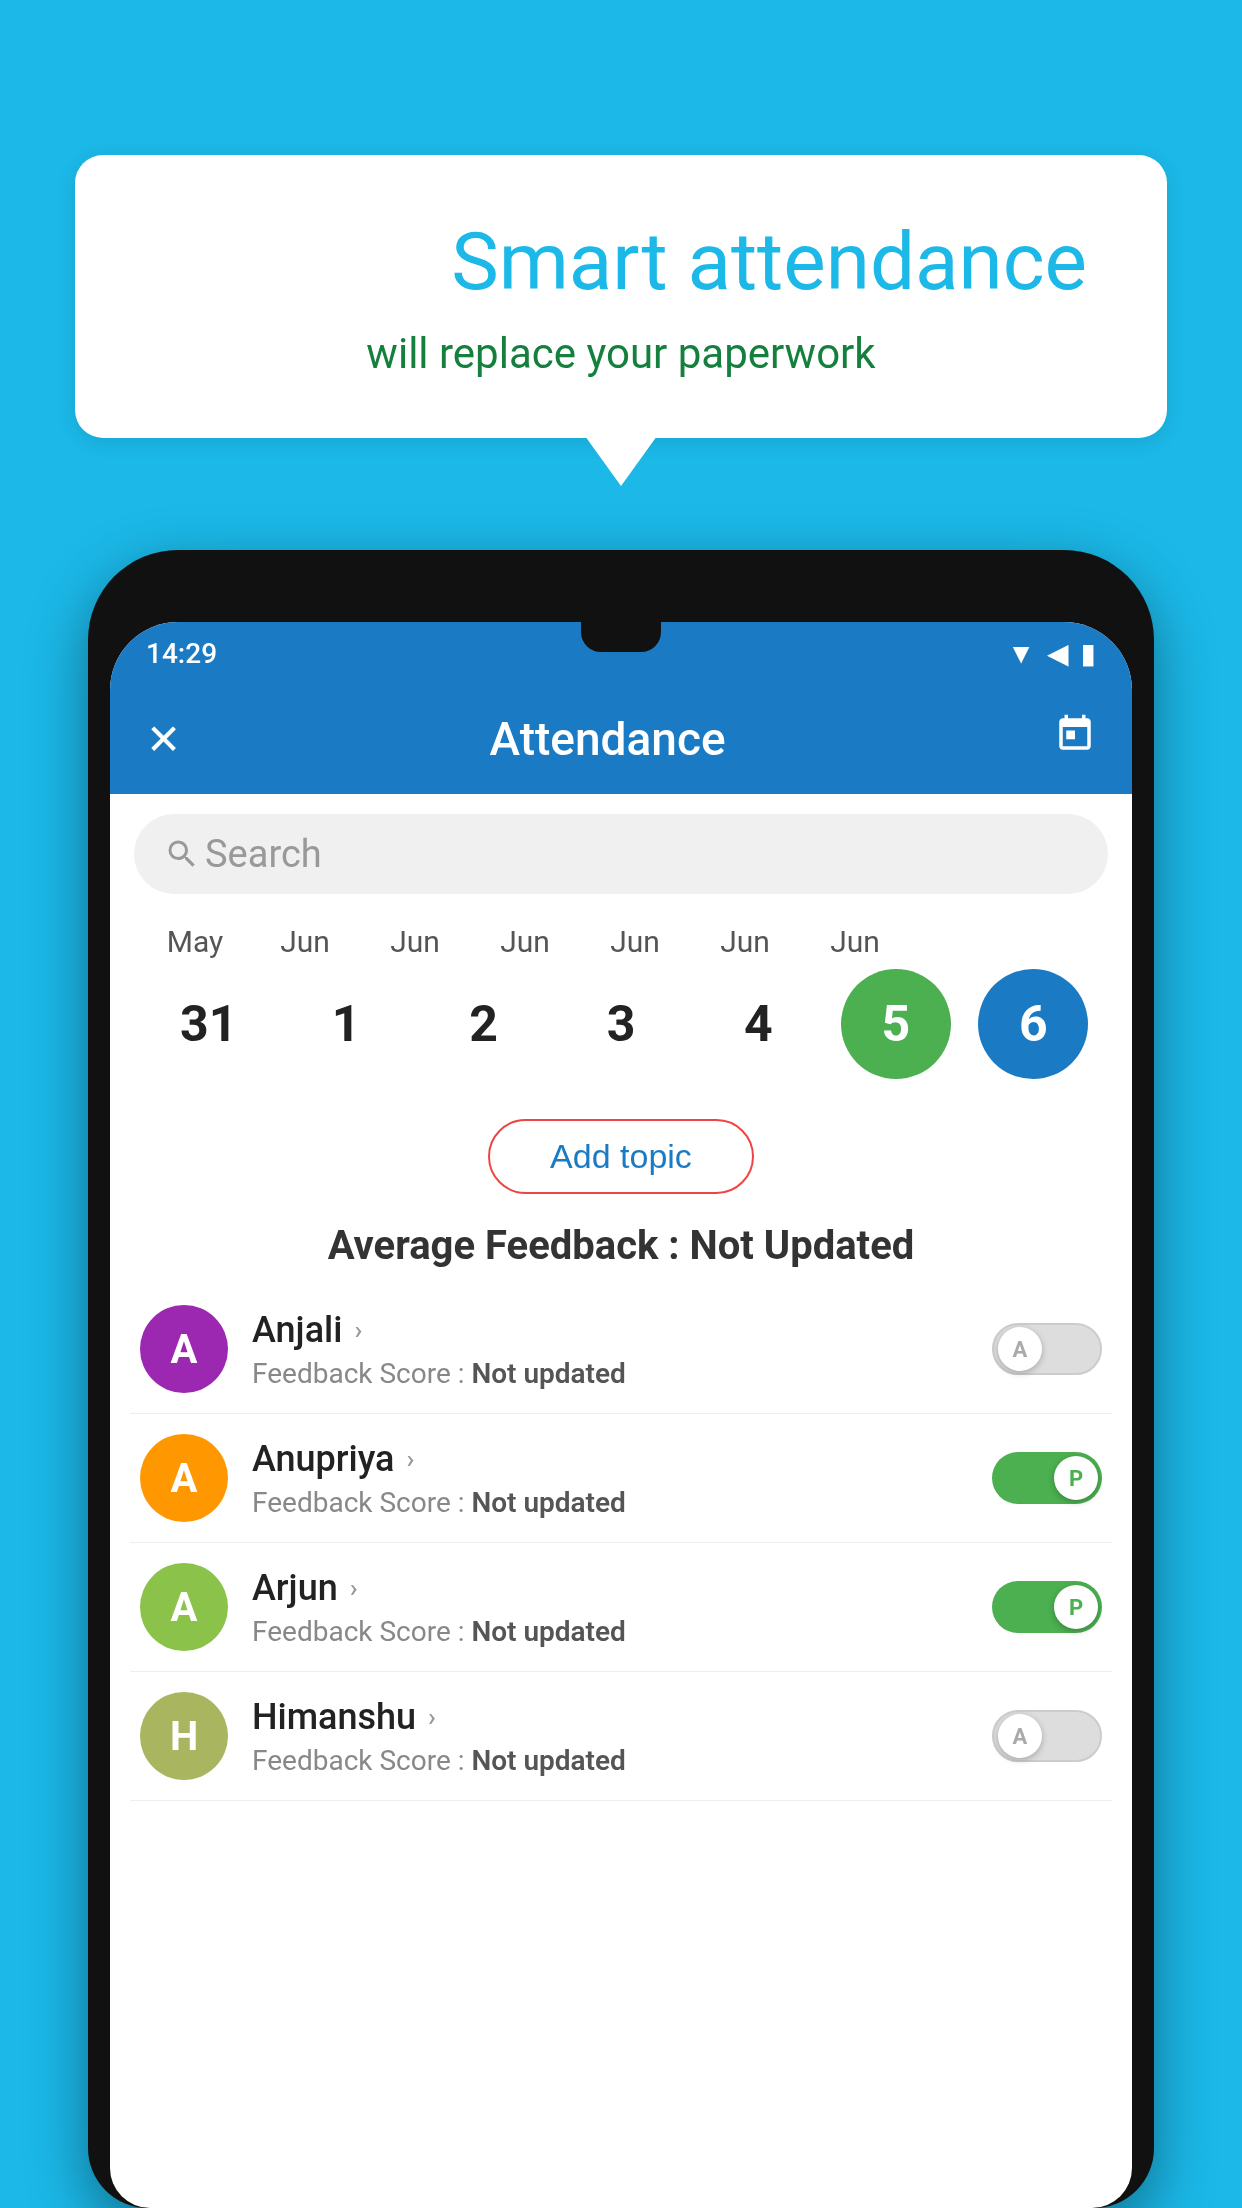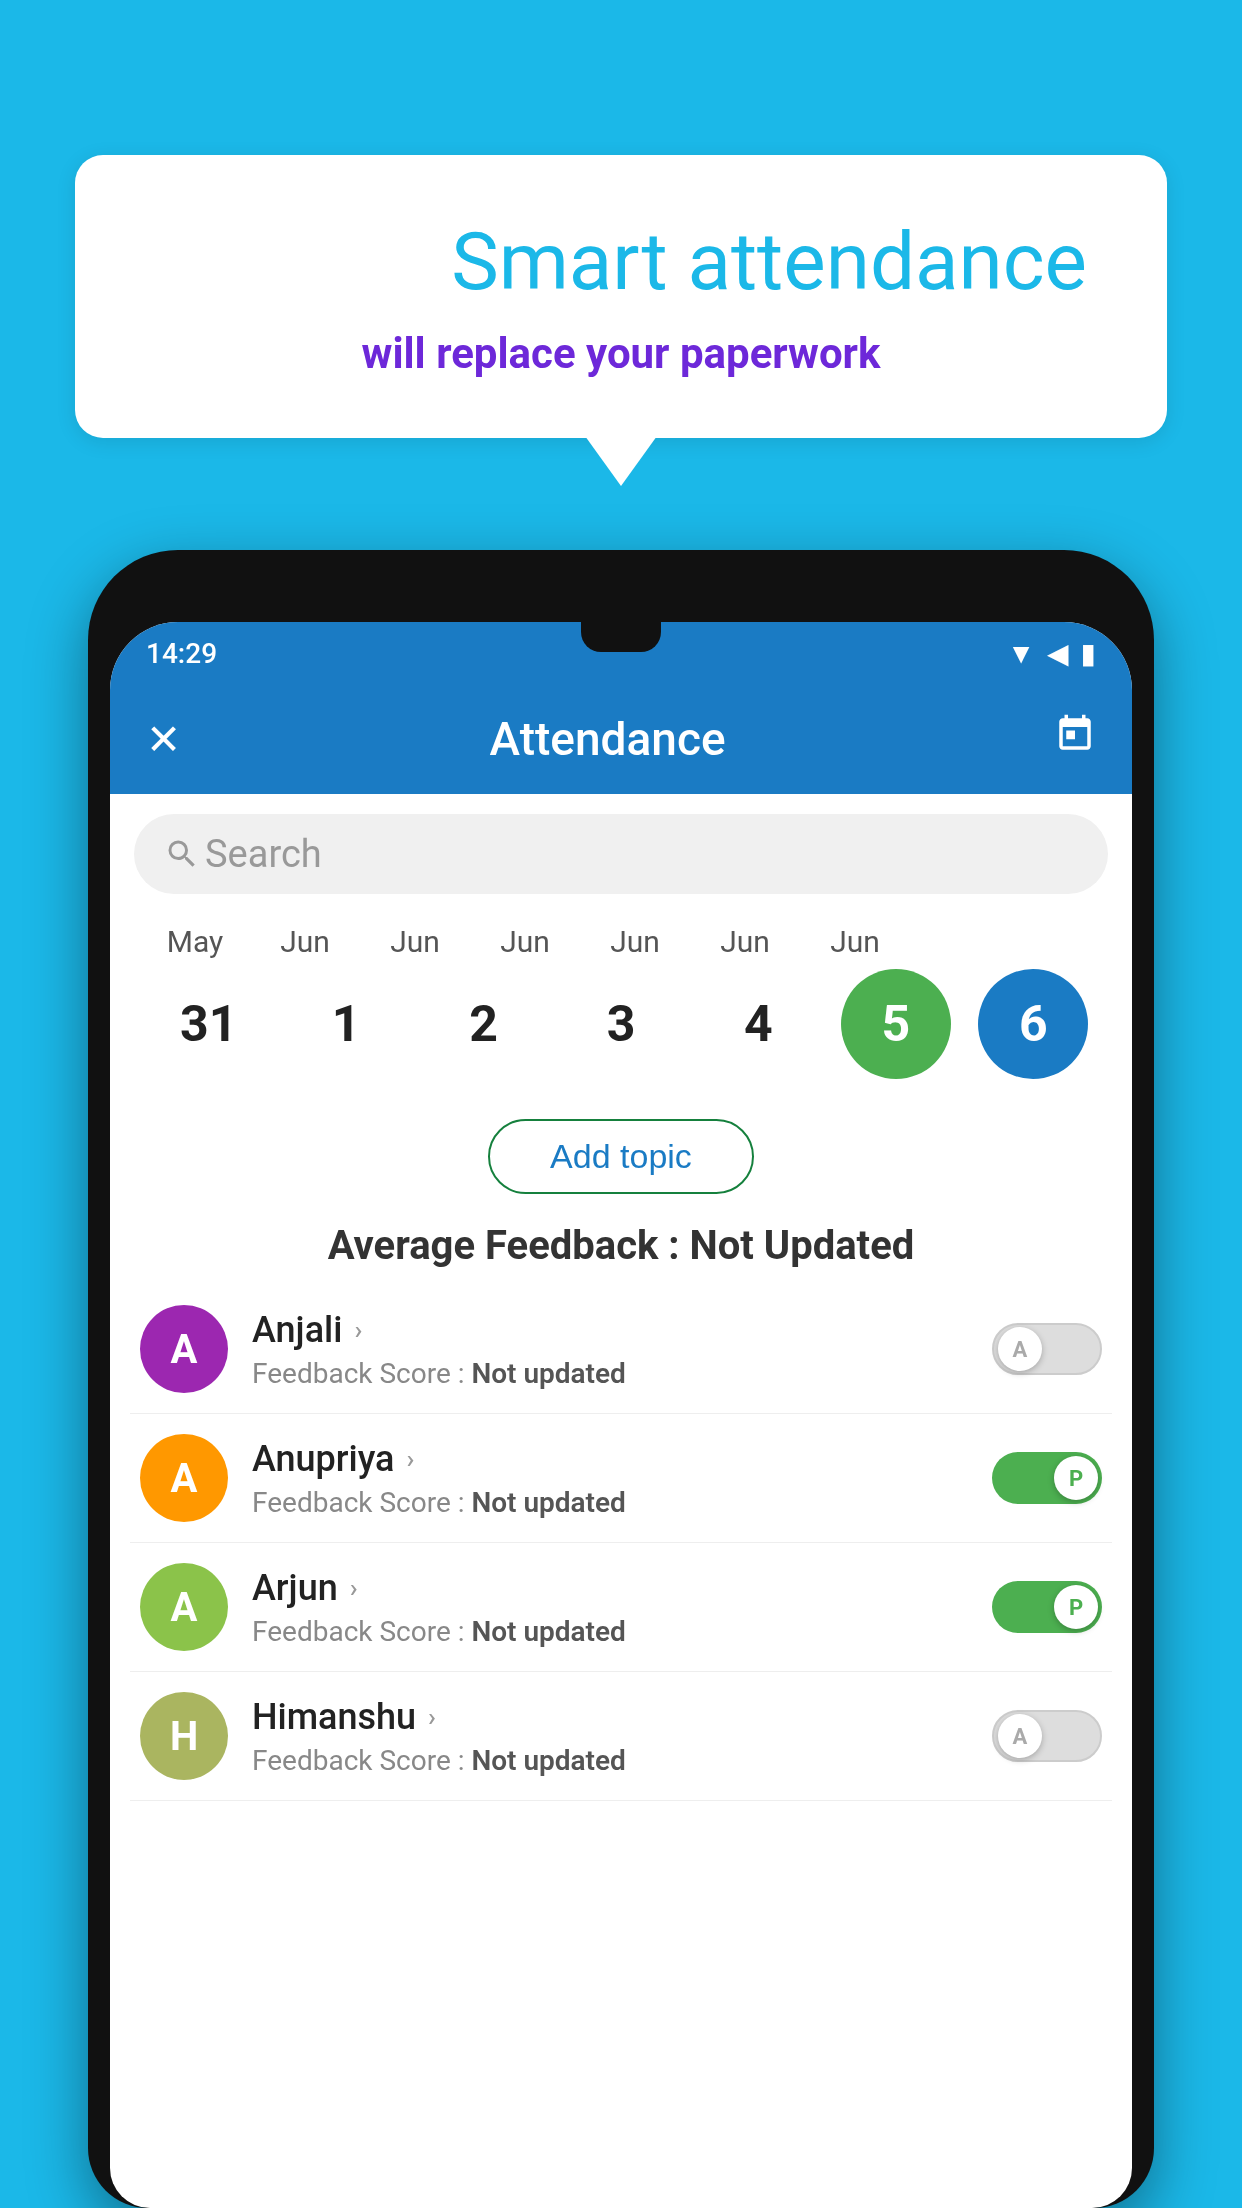--- a/index.html
+++ b/index.html
@@ -53,8 +53,8 @@
 
     .speech-subtitle {
       font-size: 42px;
-      color: #6d28d9;
-      font-weight: 700;
+      color: #15803d;
+      font-weight: 400;
     }
 
     

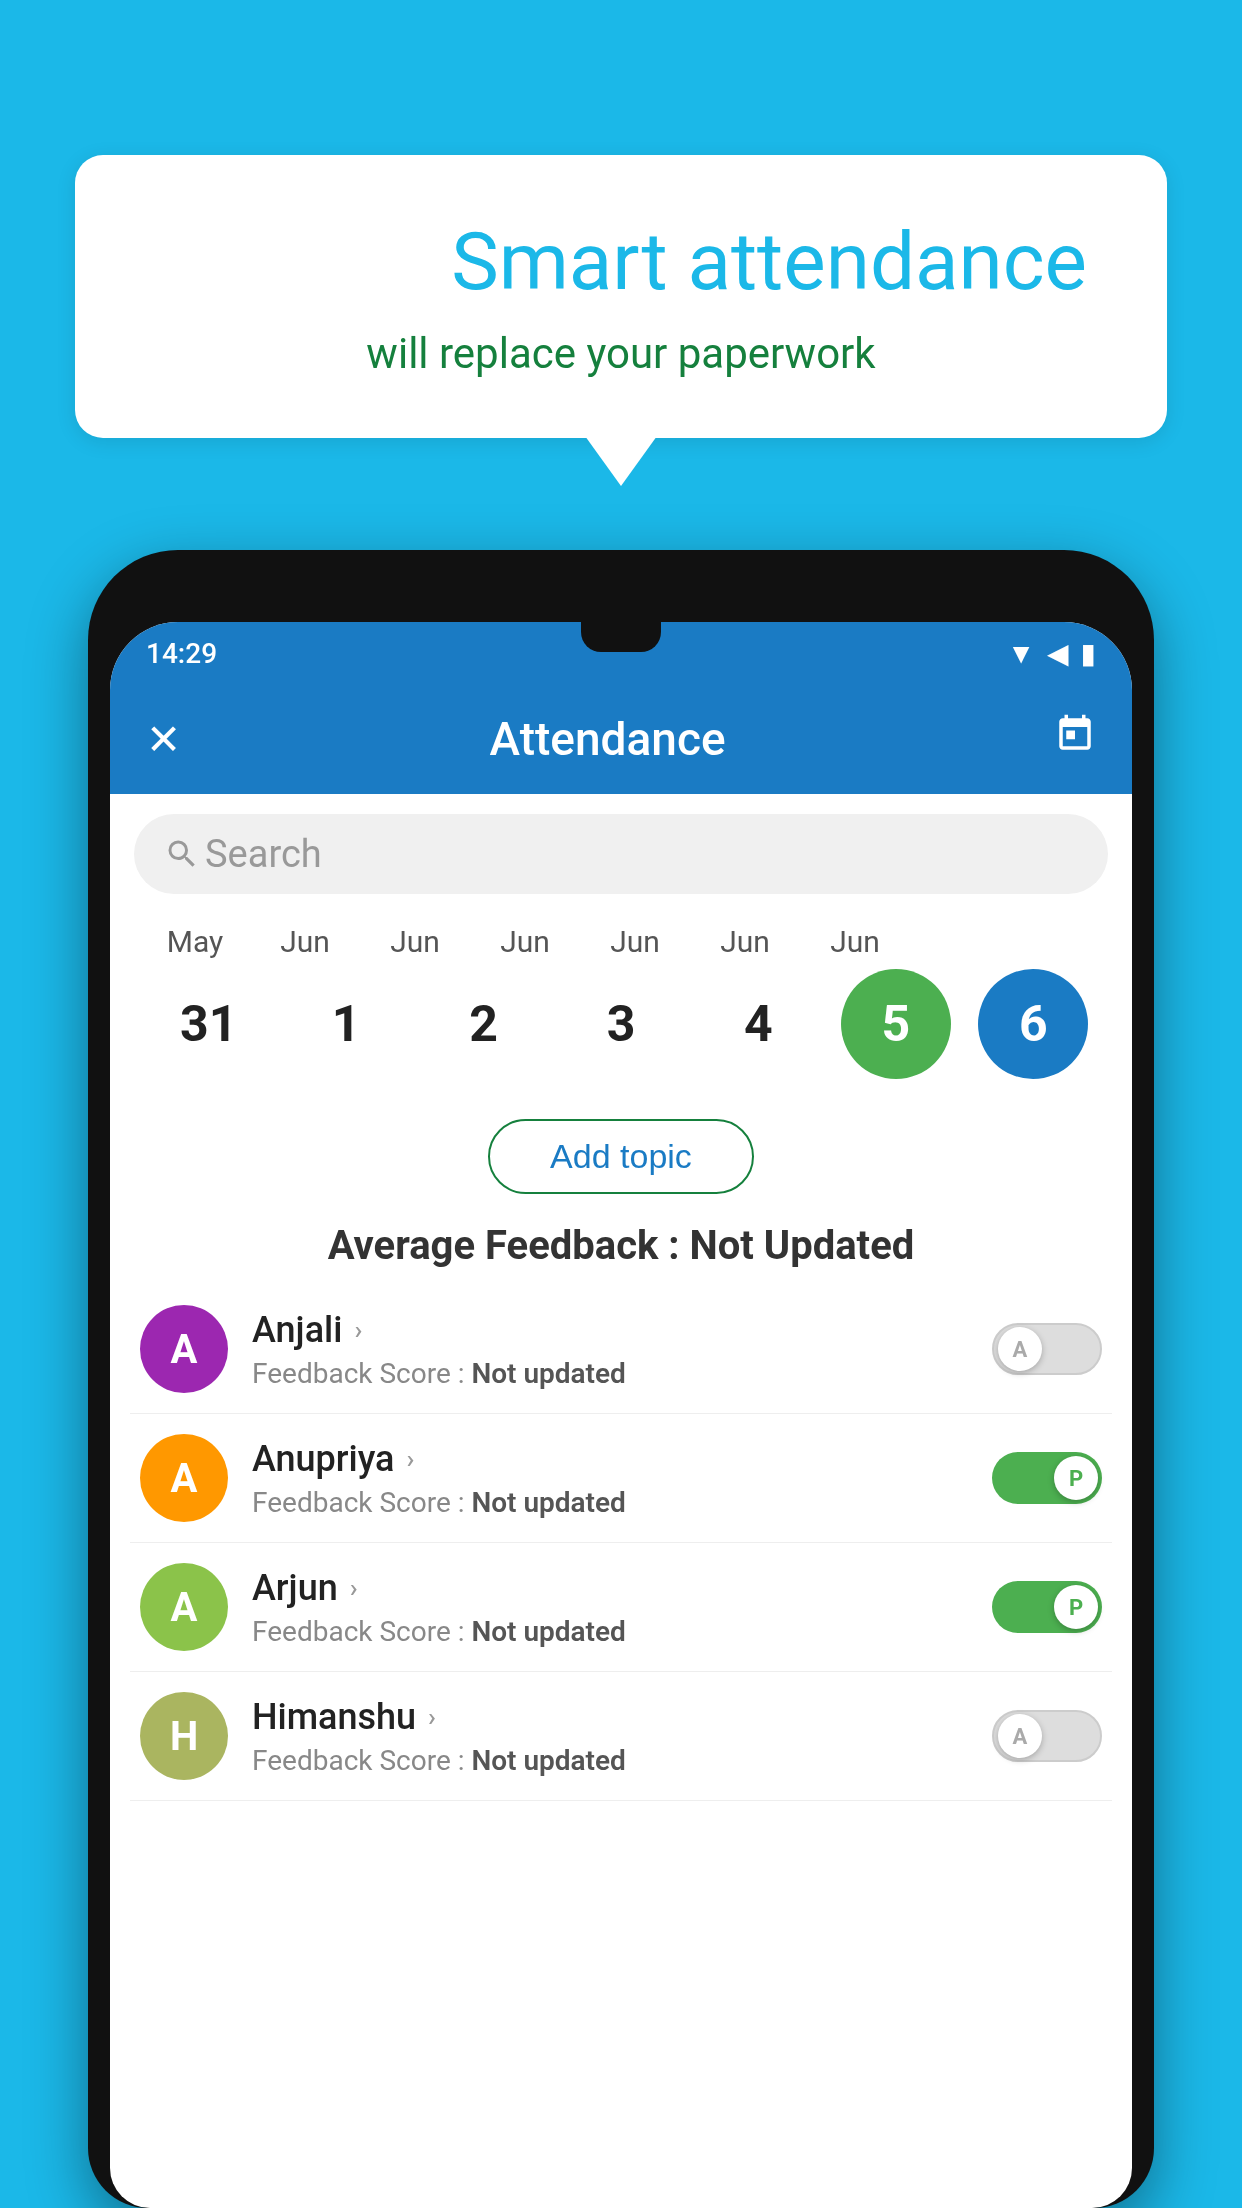--- a/index.html
+++ b/index.html
@@ -217,7 +217,7 @@
     .add-topic-btn {
       display: block;
       margin: 10px auto;
-      border: 2px solid #15803d;
+      border: 2px solid #ef4444;
       border-radius: 50px;
       padding: 16px 60px;
       font-size: 34px;

